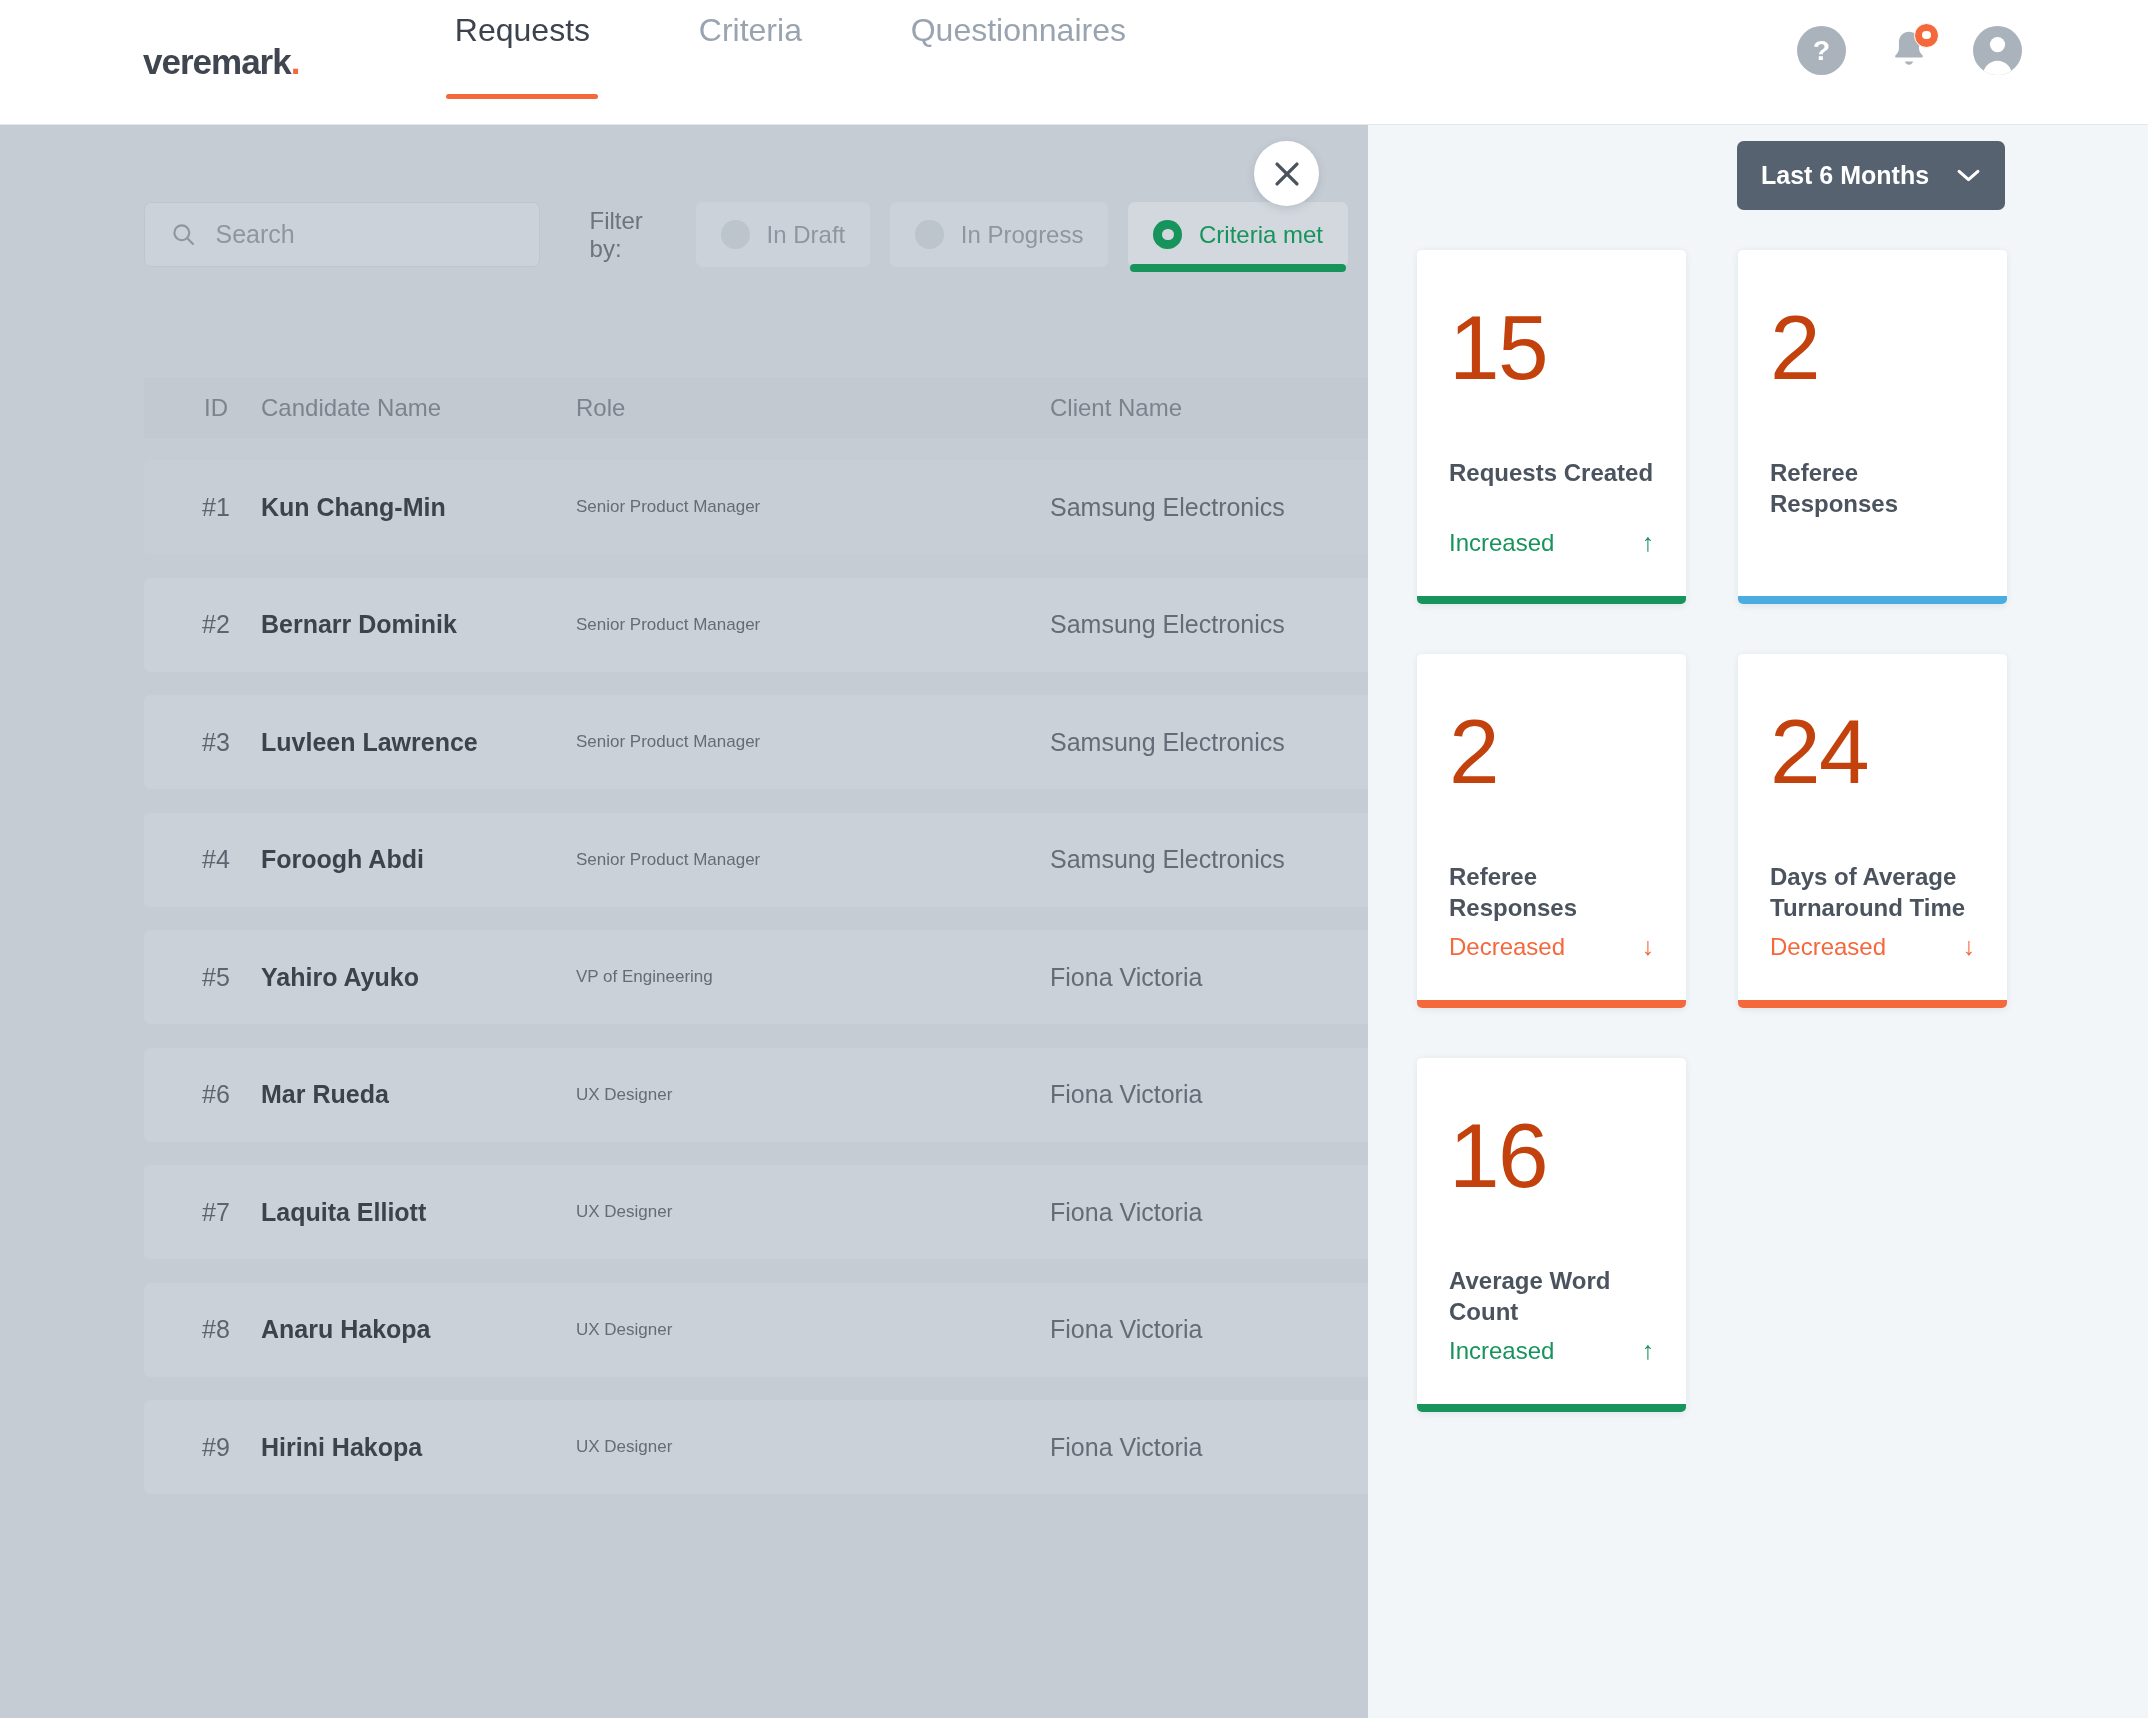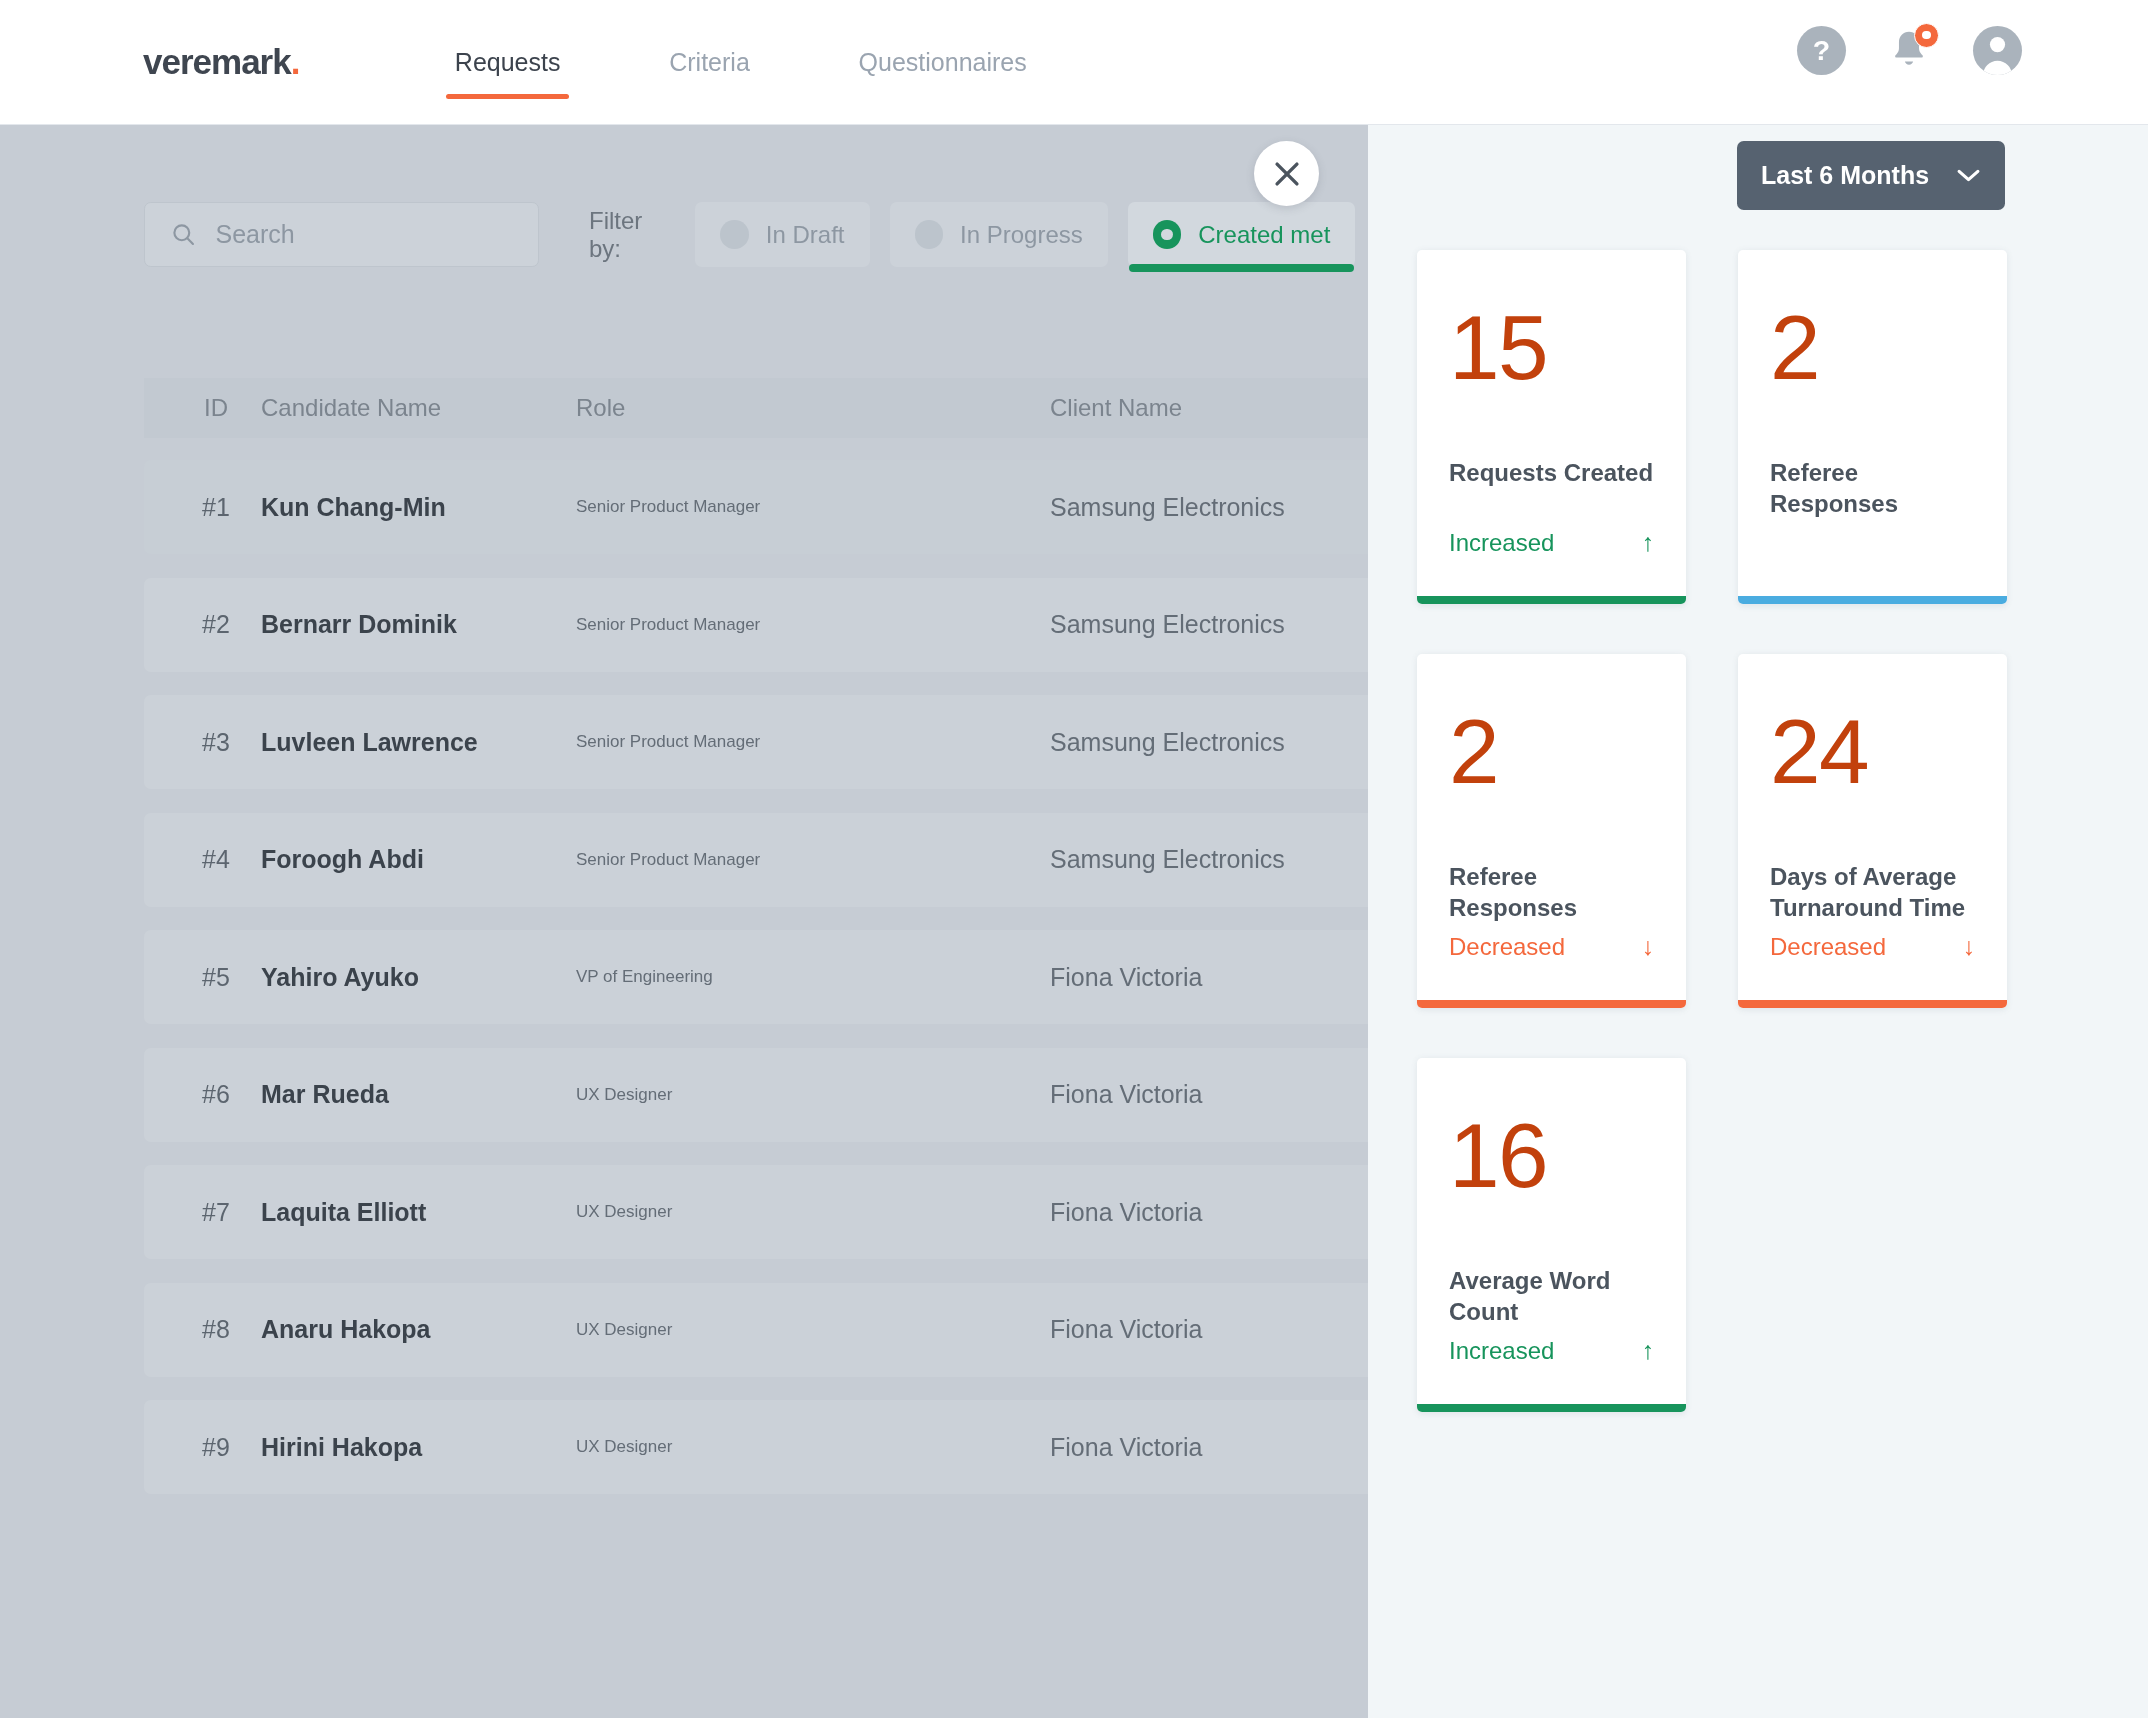--- a/index.html
+++ b/index.html
@@ -29,10 +29,10 @@
   .nav { display:flex; align-items:center; margin-left:147px; height:101px; }
   .nav-item {
     position:relative; height:101px;
-    display:flex; align-items:center;
+    display:flex; align-items:flex-start;
     padding:0 8.4px;
     margin-right:92px;
-    font-size:25px; color:#9aa4b0;
+    font-size:32px; color:#9aa4b0;
     cursor:pointer;
   }
   .nav-item:last-child { margin-right:0; }

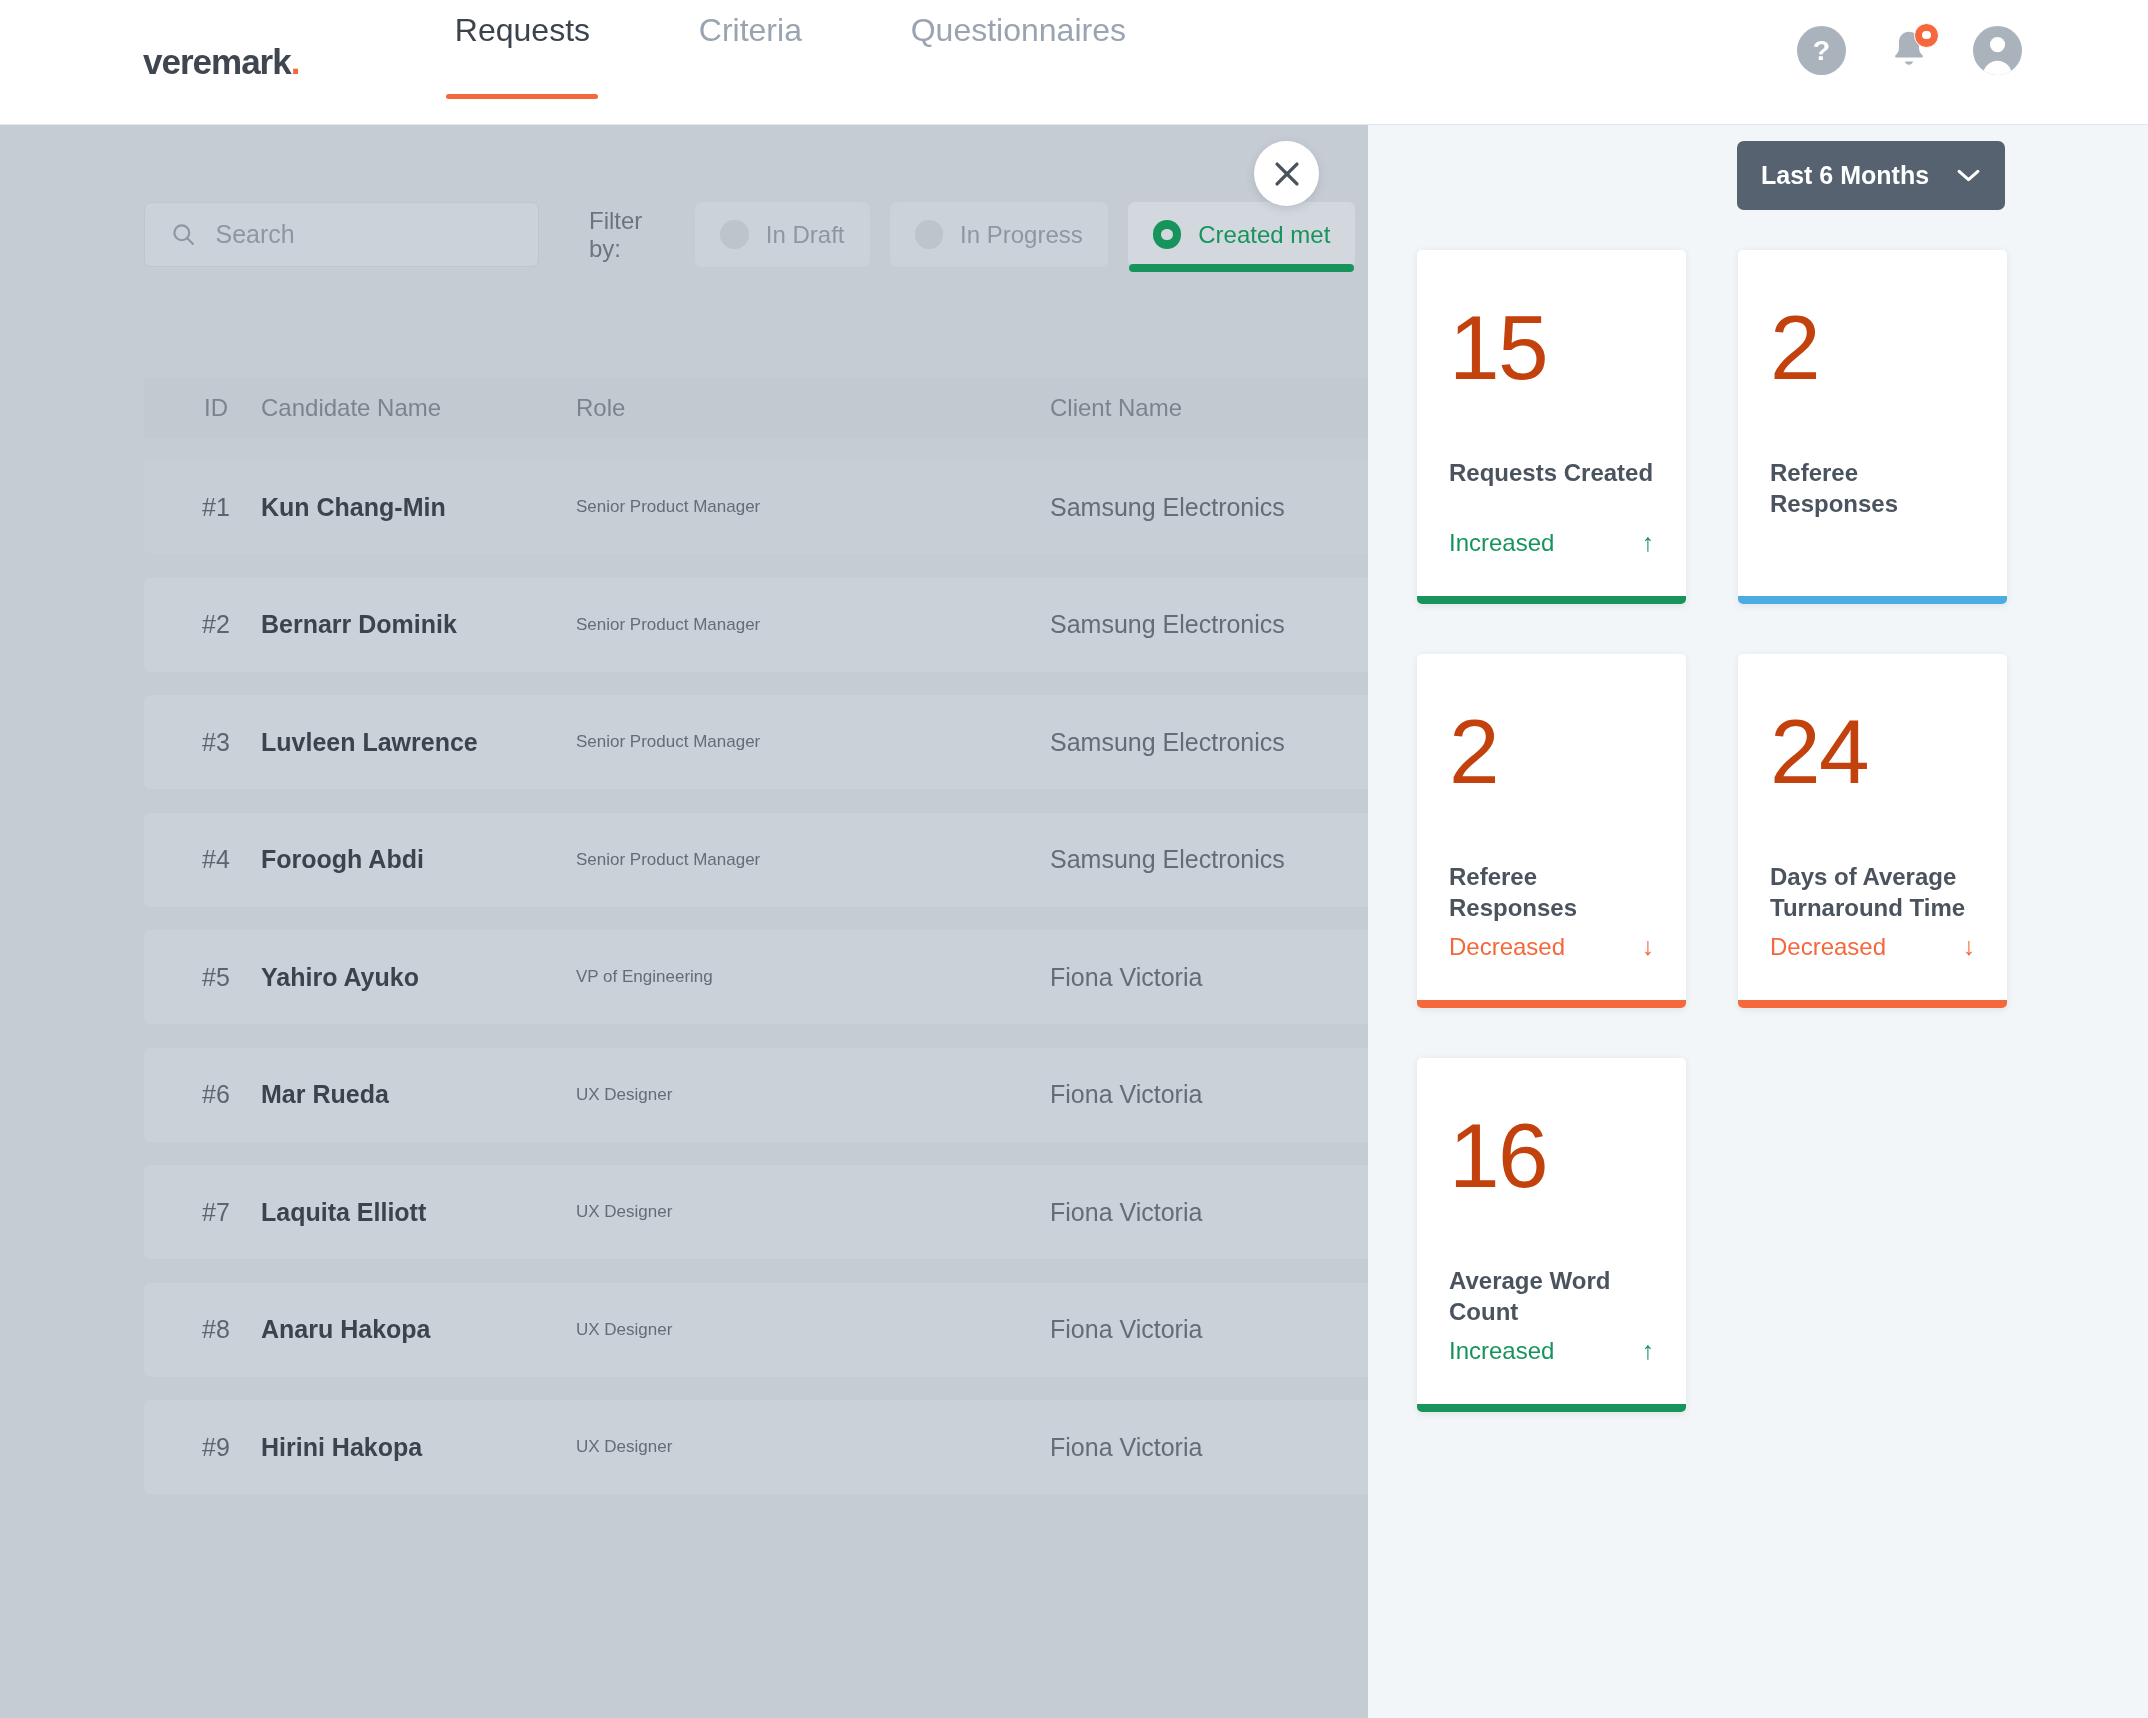--- a/index.html
+++ b/index.html
@@ -265,7 +265,7 @@
         </div>
         <div class="chip met">
           <span class="radio"></span>
-          <span>Created met</span>
+          <span>Criteria met</span>
           <span class="underline"></span>
         </div>
 

